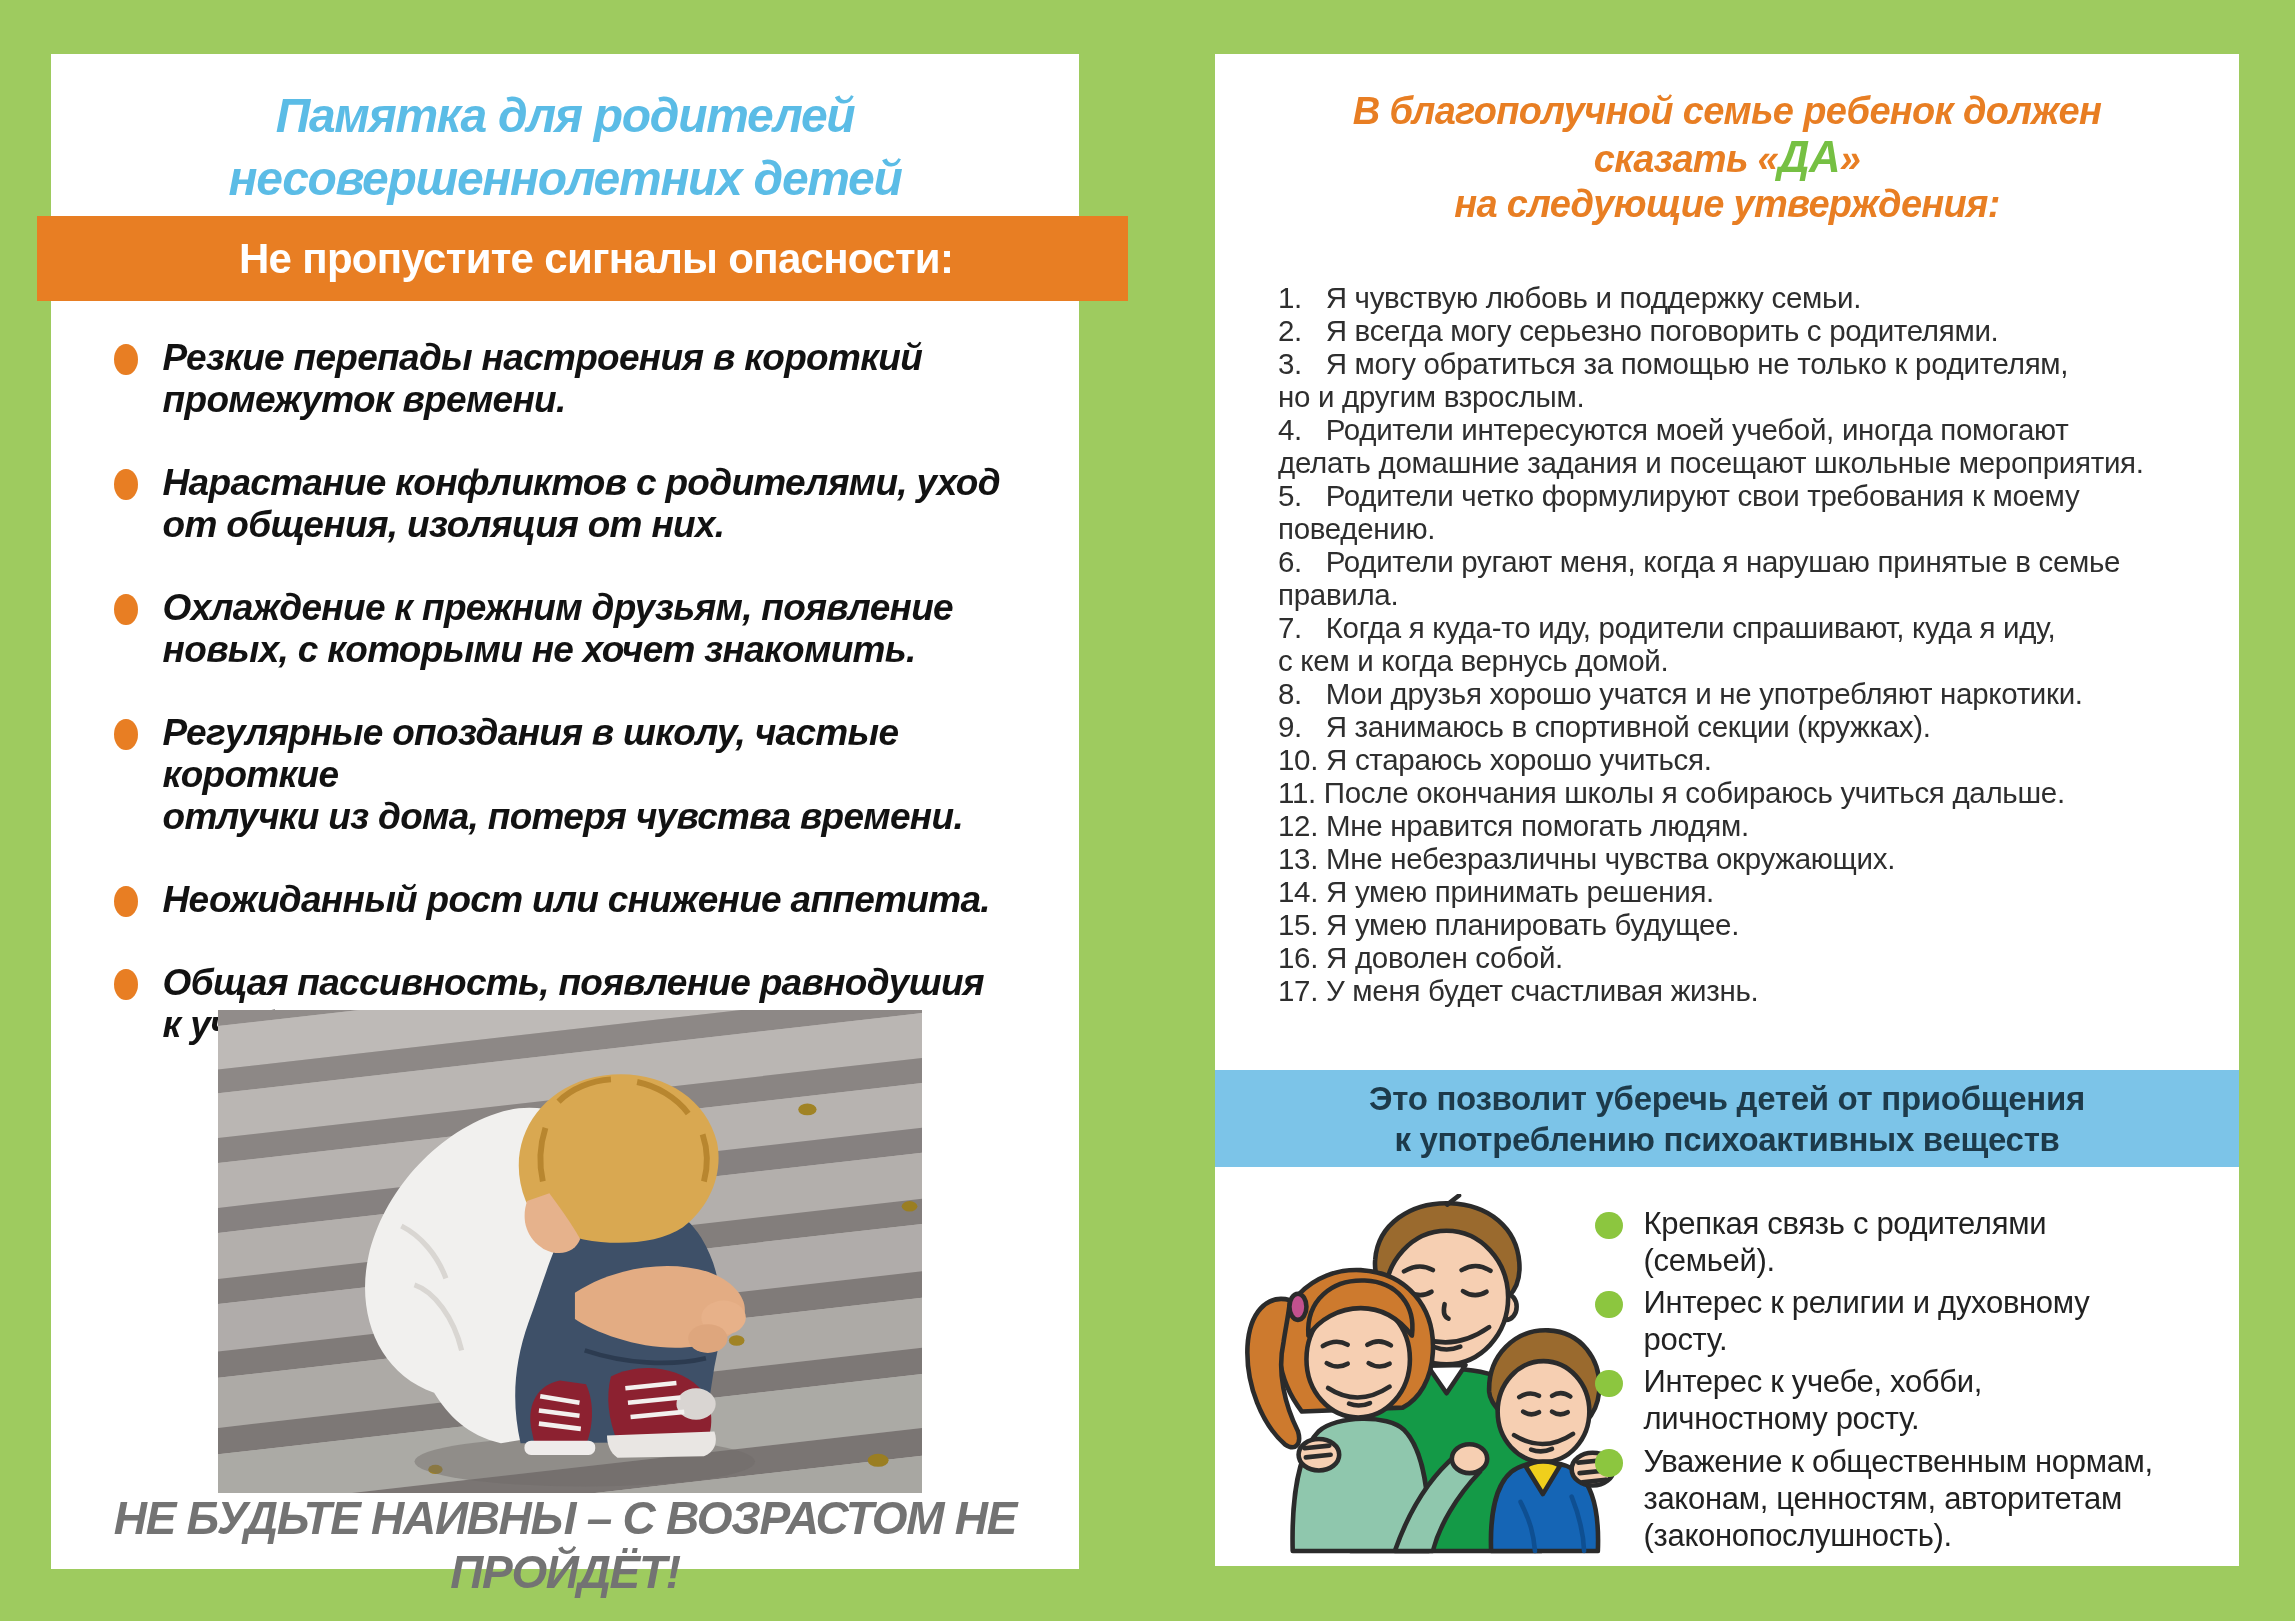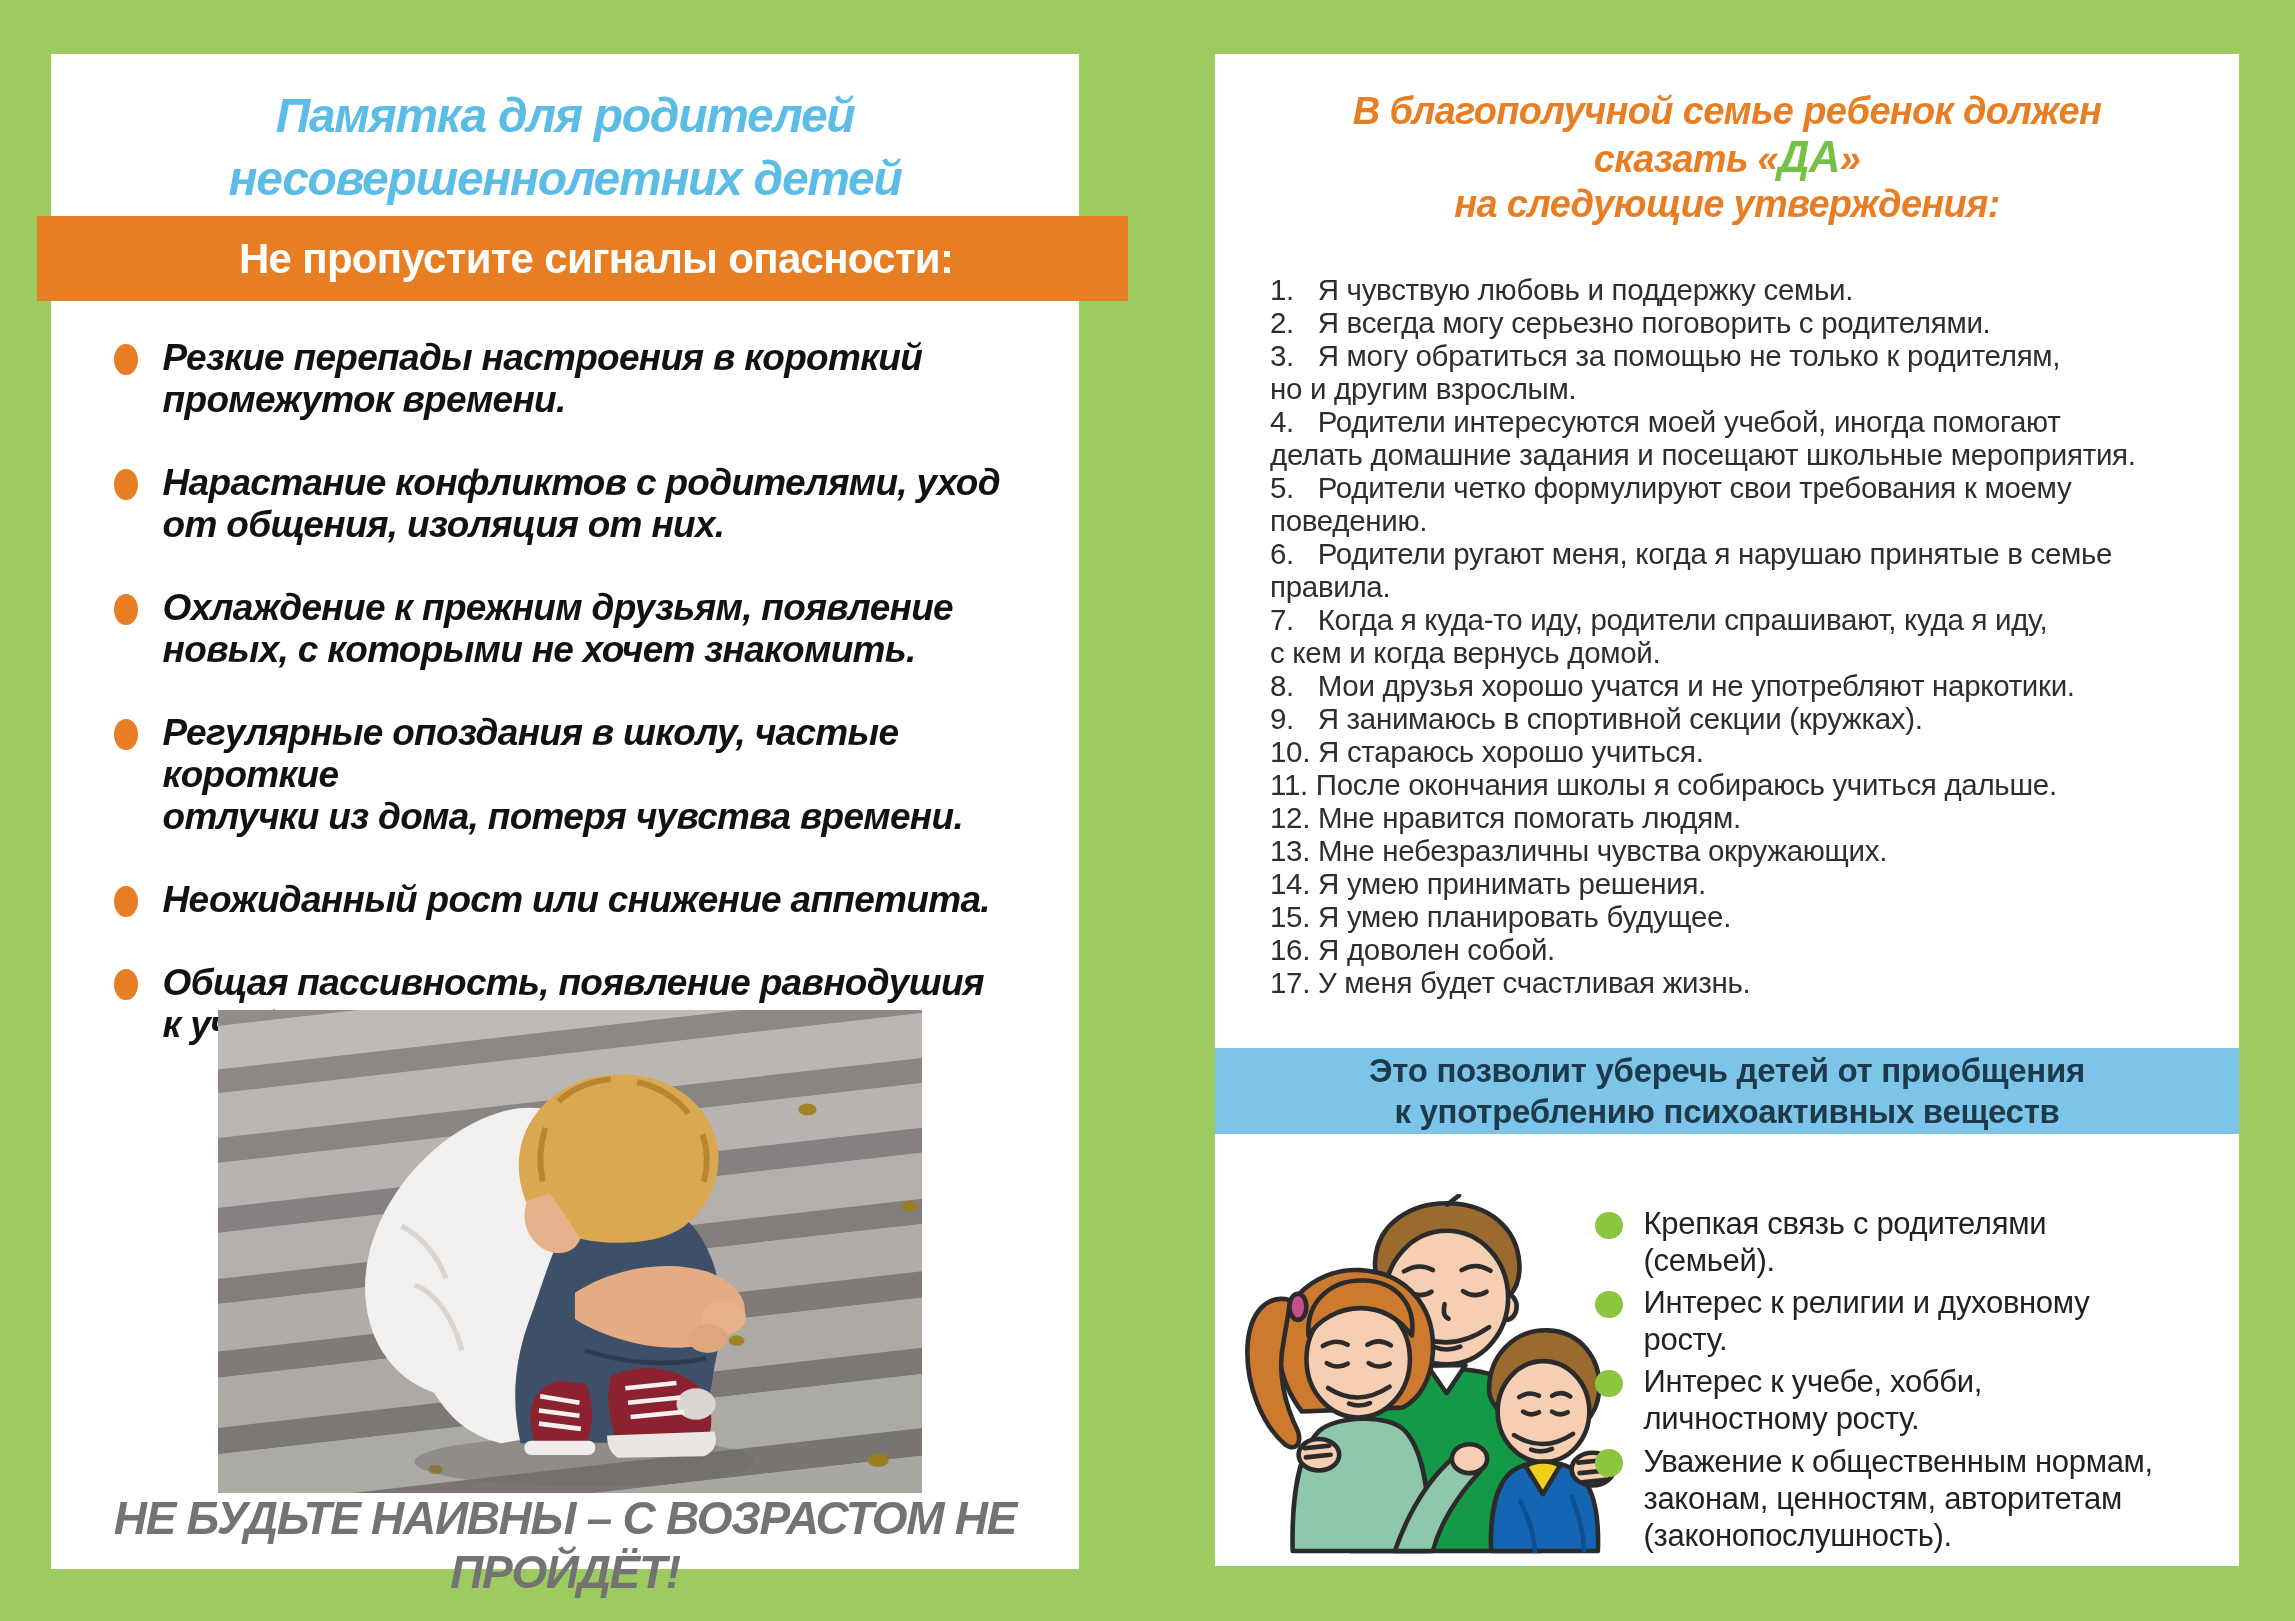--- a/index.html
+++ b/index.html
@@ -64,7 +64,7 @@
   .right-title .da{color:#76c043;font-size:1.15em;}
   .statements{
     position:absolute;left:47px;top:211px;right:26px;
-    list-style:none;margin:8px;padding:0;
+    list-style:none;margin:16px;padding:0;
     color:#2e2e2e;font-size:29.5px;line-height:33px;
     letter-spacing:-0.3px;
   }

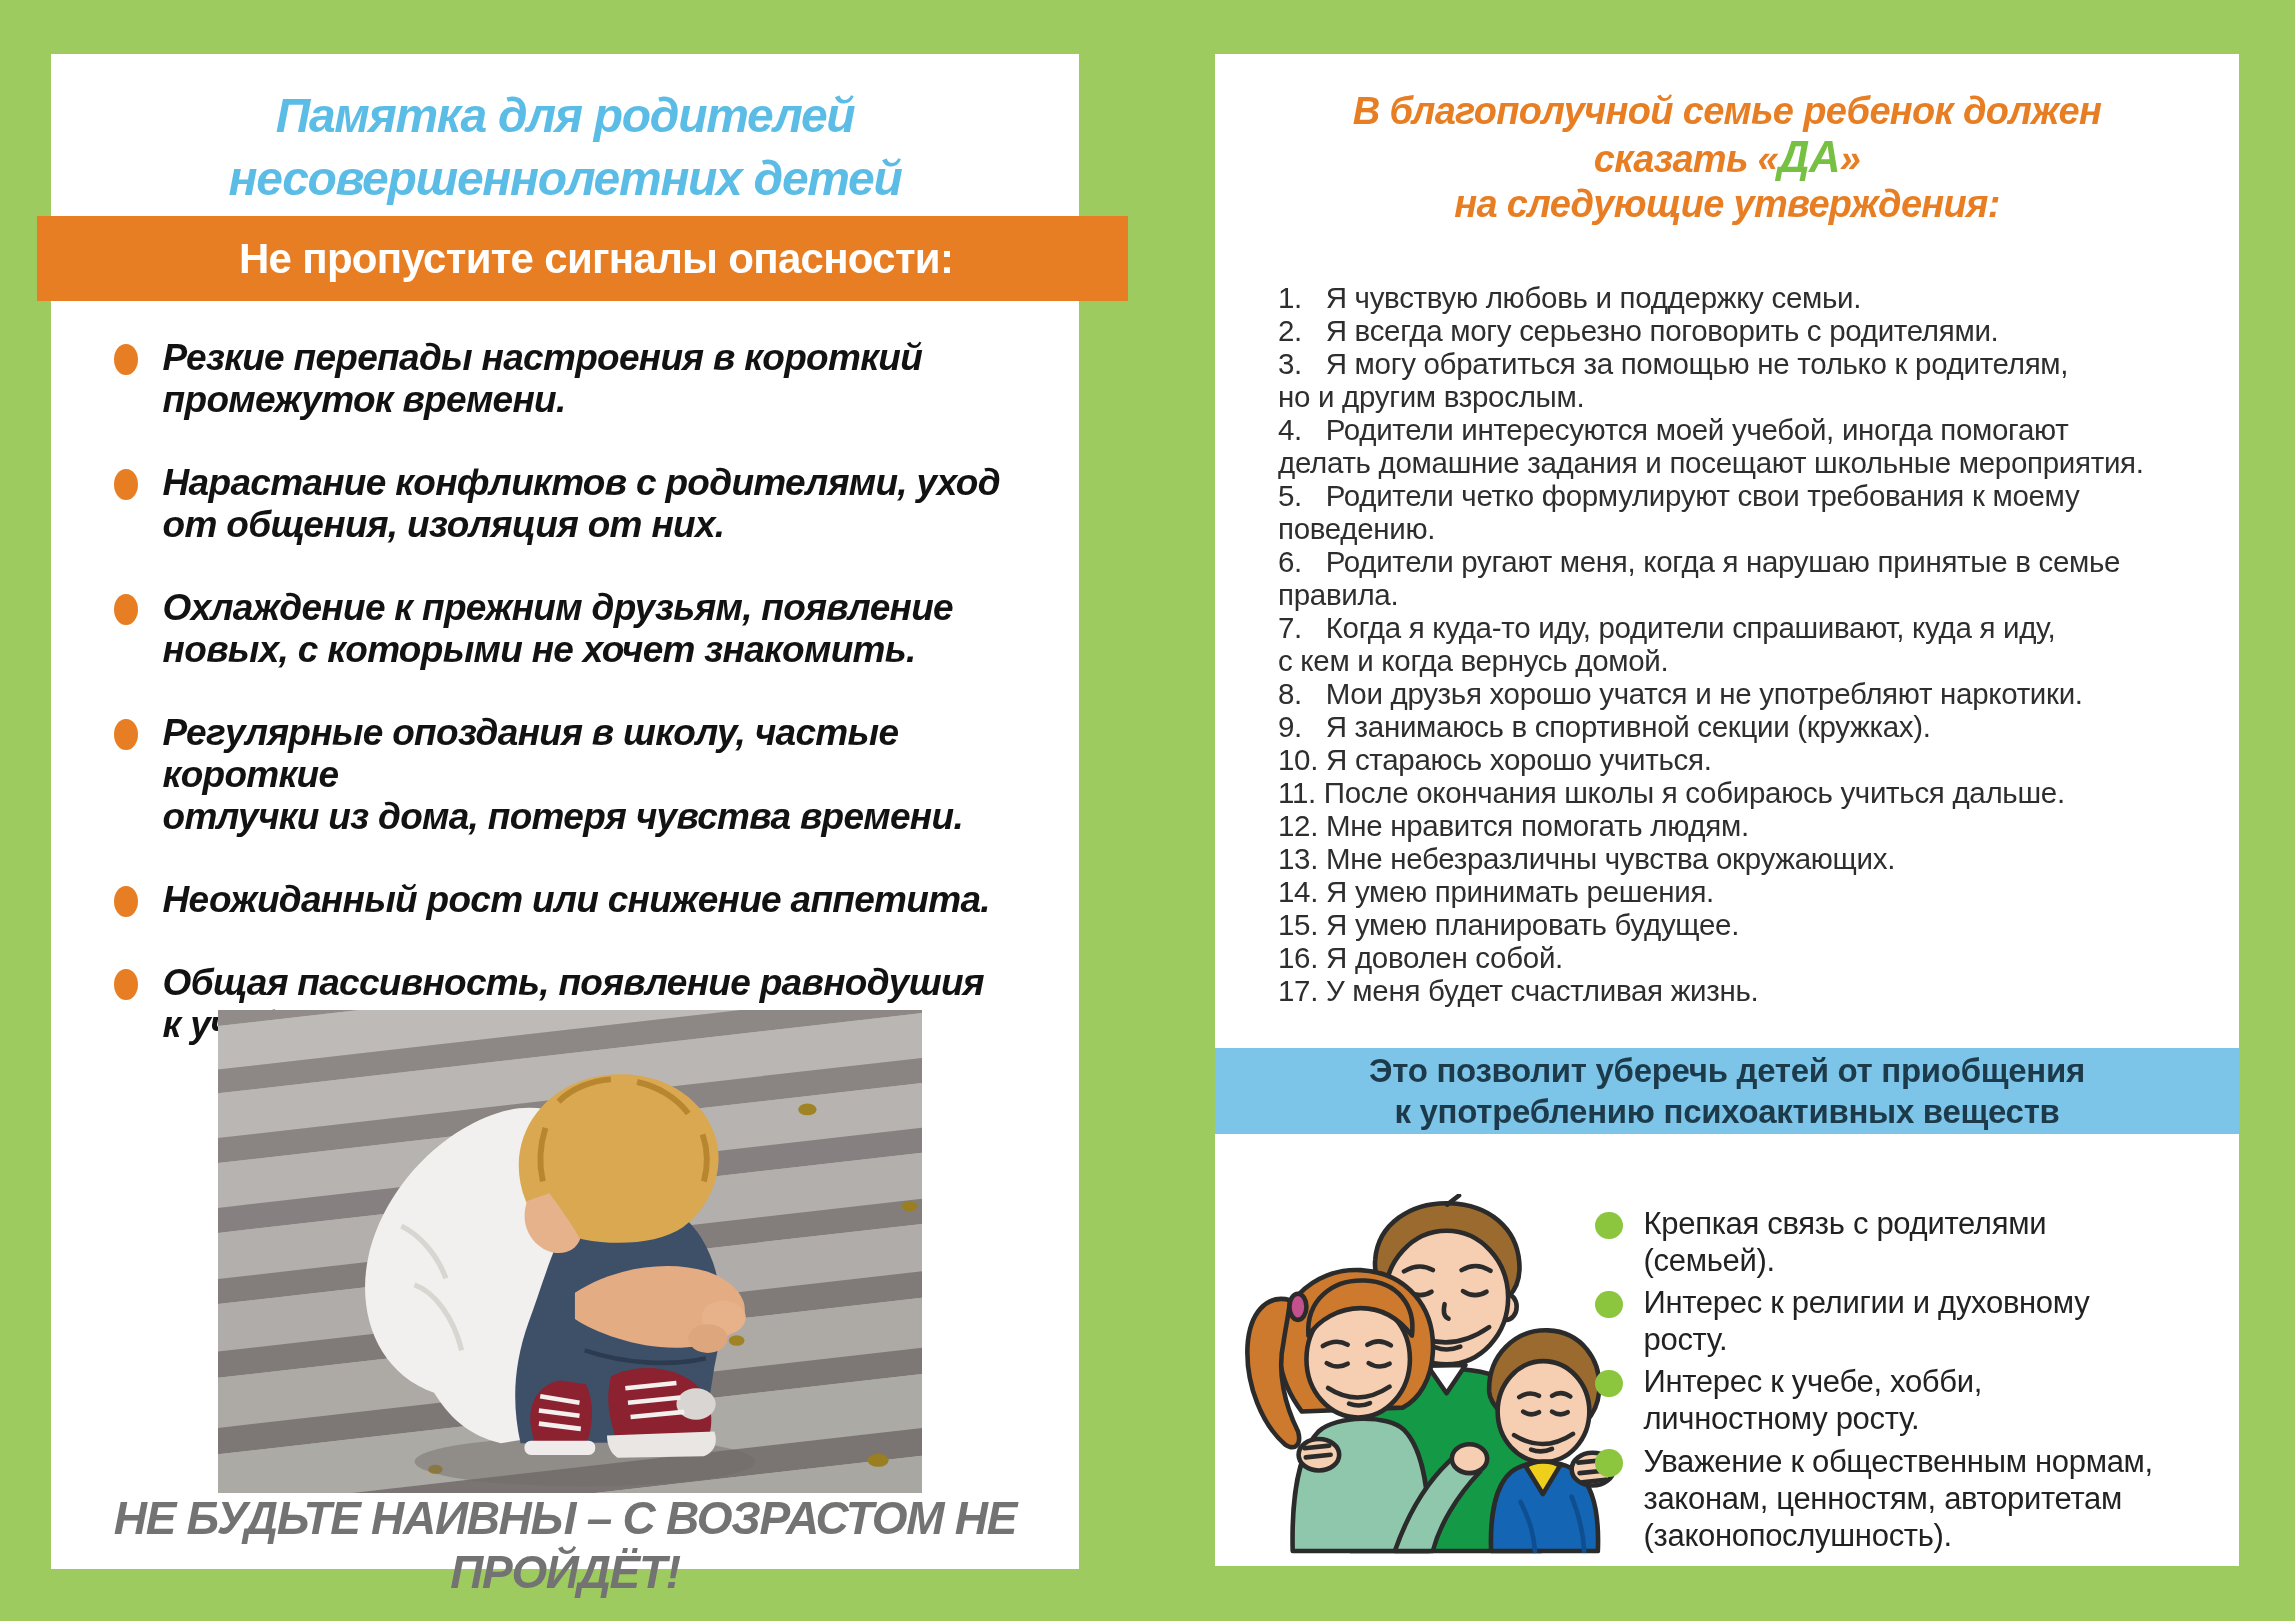--- a/index.html
+++ b/index.html
@@ -70,7 +70,7 @@
   }
   .statements li{white-space:pre-line;margin:0;padding:0;}
   .blue-banner{
-    position:absolute;left:0;top:994px;width:100%;height:86px;
+    position:absolute;left:0;top:1016px;width:100%;height:97px;
     background:#7cc4e8;
     display:flex;align-items:center;justify-content:center;
   }

